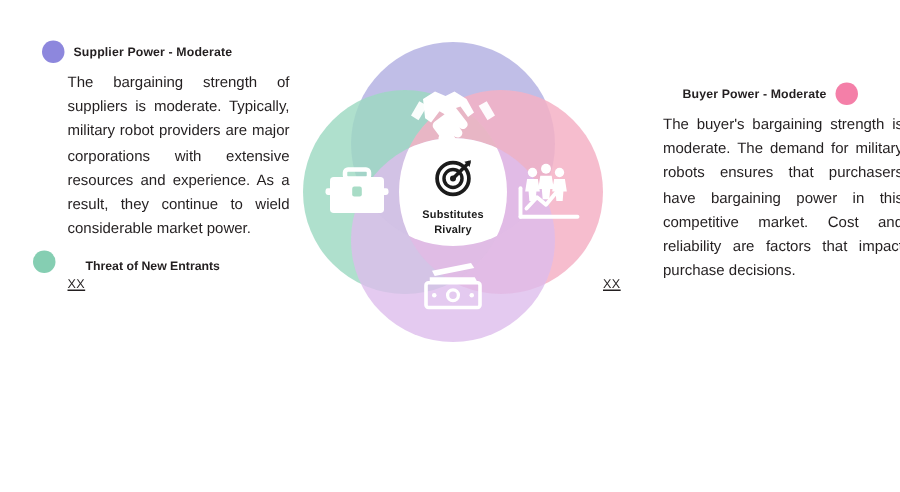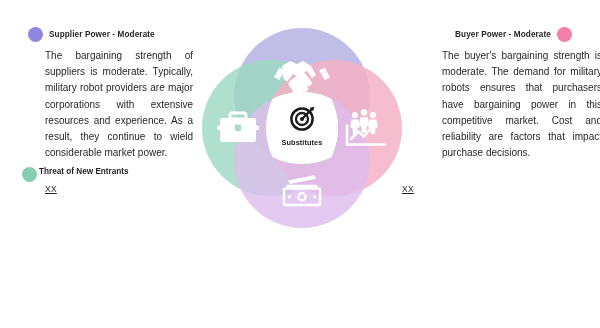--- a/index.html
+++ b/index.html
@@ -33,6 +33,7 @@
   }
   .panel-head.right {
     justify-content: flex-end;
+    margin-top: 28px;
   }
   .dot {
     width: 15px;

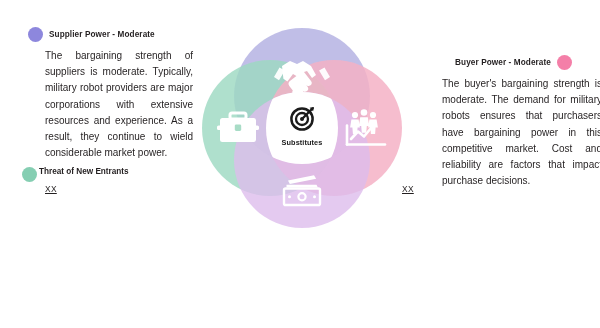--- a/index.html
+++ b/index.html
@@ -243,6 +243,7 @@
 
     <div class="center-label">
       <div>Substitutes</div>
+      <div>Rivalry</div>
     </div>
   </div>
 

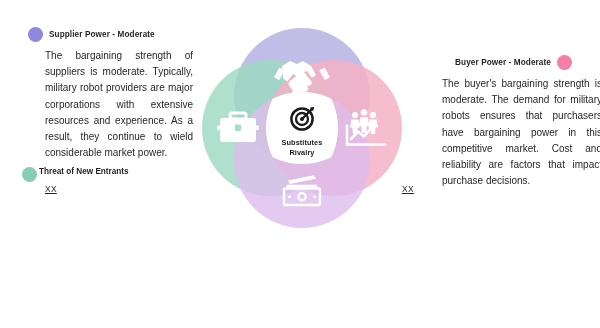--- a/index.html
+++ b/index.html
@@ -83,8 +83,8 @@
   .legend-row {
     position: absolute;
     display: flex;
-    align-items: flex-start;
-    gap: 2px;
+    align-items: flex-end;
+    gap: 20px;
   }
   .legend-title {
     font-size: 8.2px;

